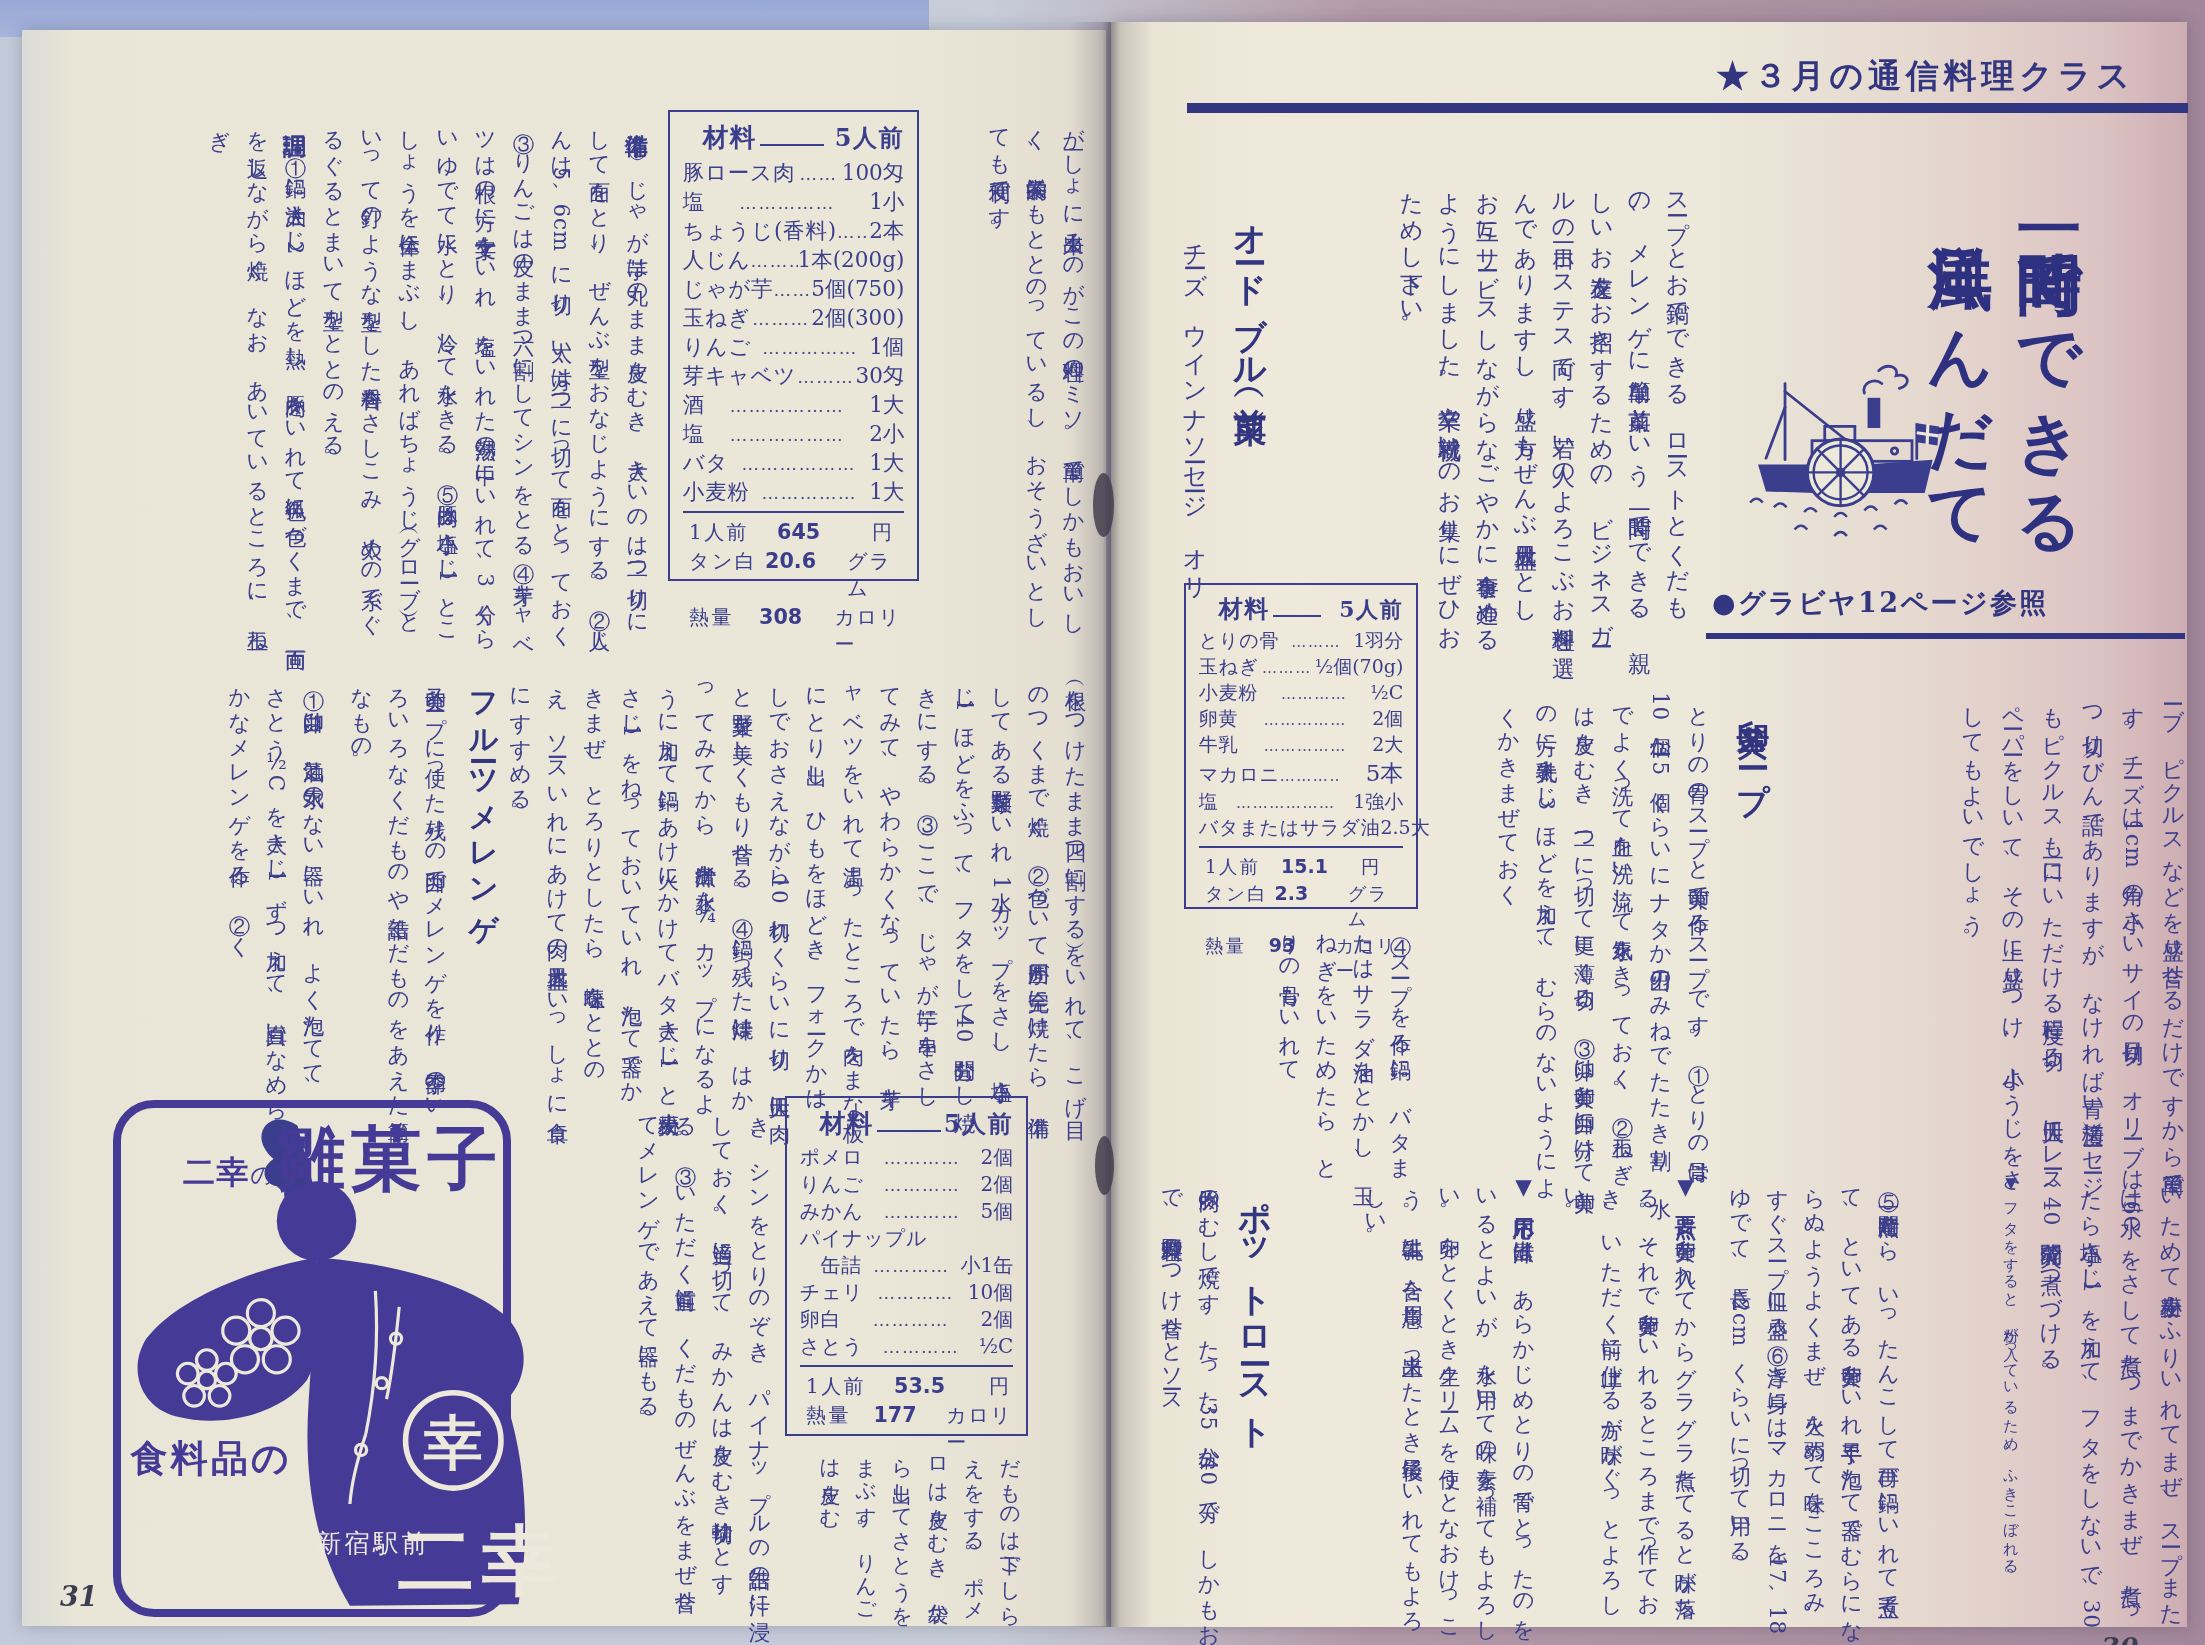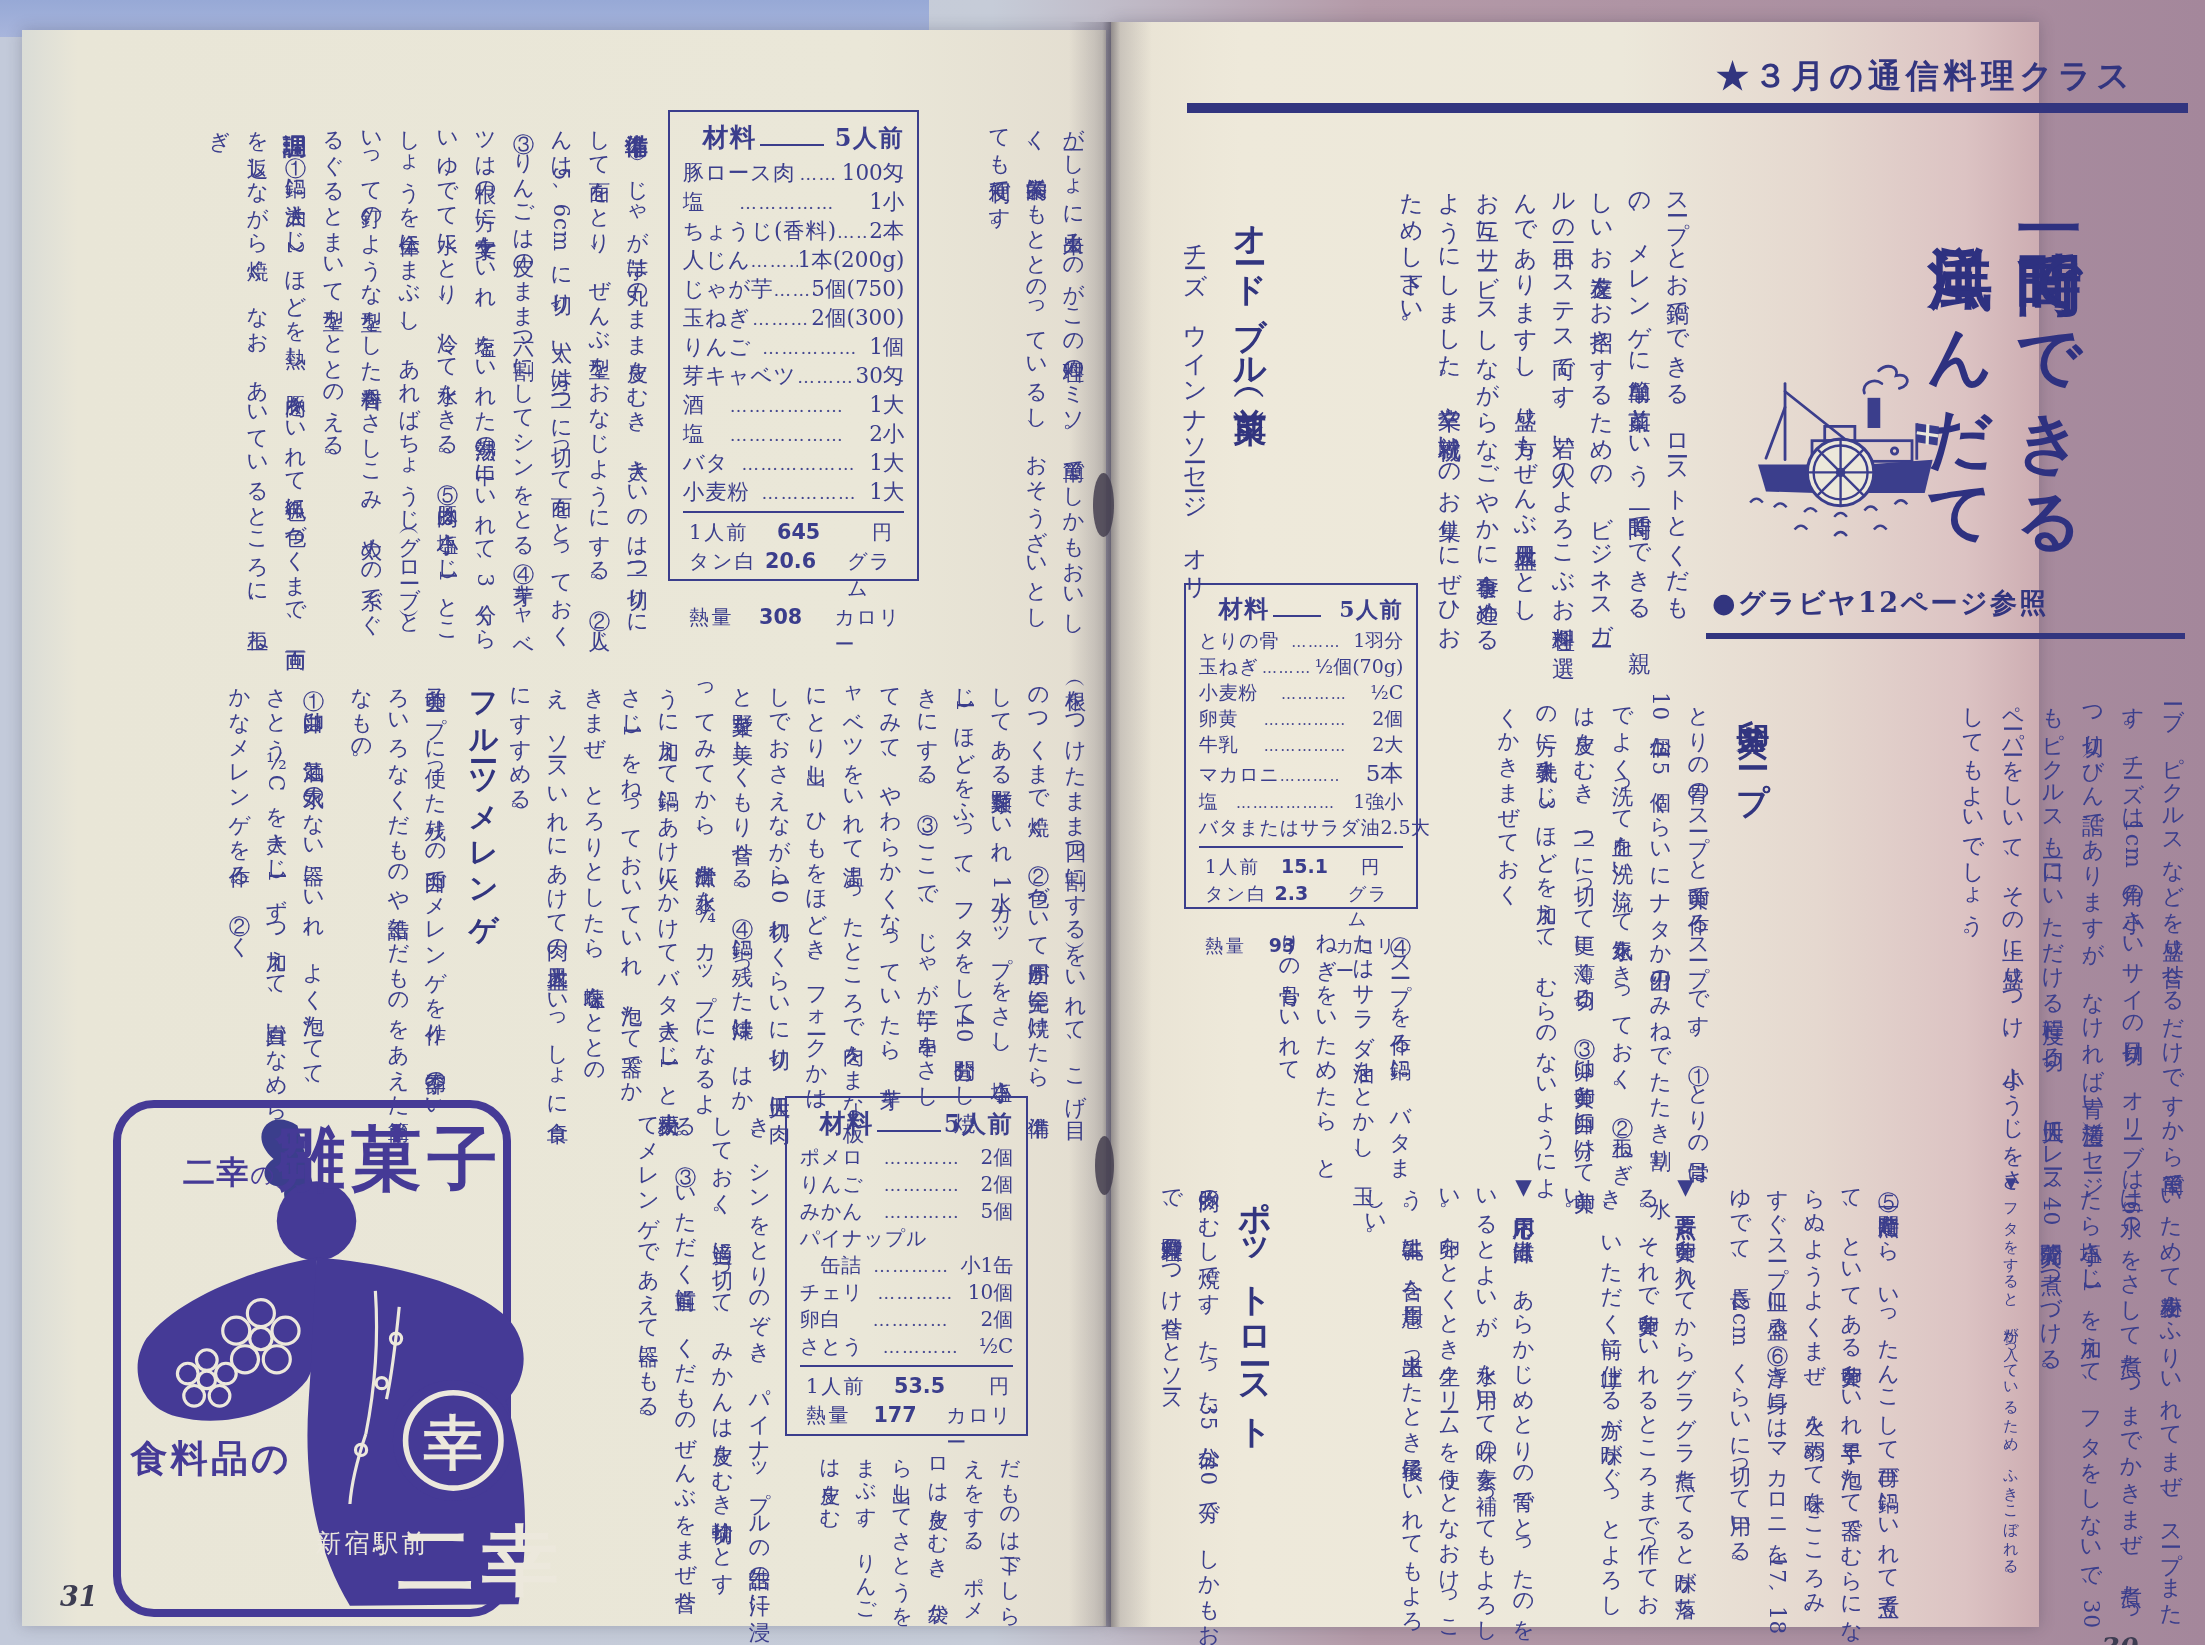--- a/index.html
+++ b/index.html
@@ -15,7 +15,7 @@
   .page{position:absolute;box-shadow:0 0 14.3px rgba(40,40,60,.25);}
   #page-left{left:22px;top:30px;width:1084px;height:1596px;
     background:linear-gradient(90deg,#dadcd6 0px,#e9e6d7 56px,#eae7d8 78%,#e3ddd0 100%);}
-  #page-right{left:1111px;top:22px;width:928px;height:1605px;
+  #page-right{left:1111px;top:22px;width:1076px;height:1605px;
     background:linear-gradient(90deg,#e8e2d3 0%,#eee9da 14%,#ece8da 55%,#e5d8cf 76%,#dcc3c3 92%,#cdadb2 100%);}
   .gutter{position:absolute;left:1069px;top:22px;width:83px;height:1605px;z-index:40;pointer-events:none;
     background:linear-gradient(90deg,rgba(60,55,75,0) 0%,rgba(60,55,75,.22) 40%,rgba(35,30,48,.45) 50%,rgba(60,55,75,.18) 62%,rgba(60,55,75,0) 100%);}

